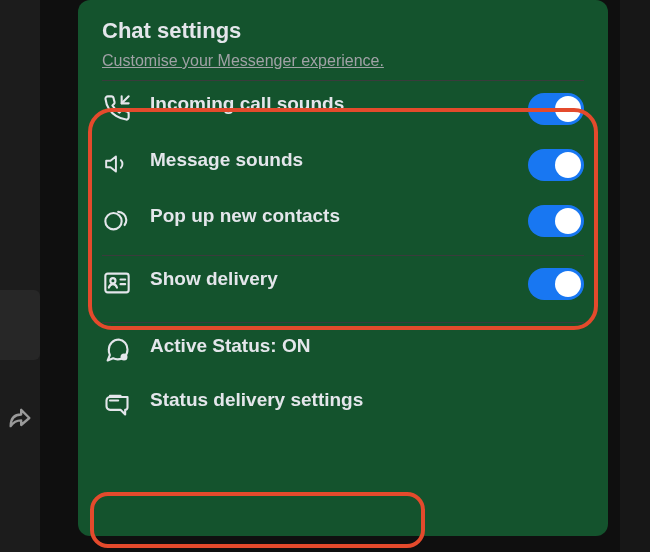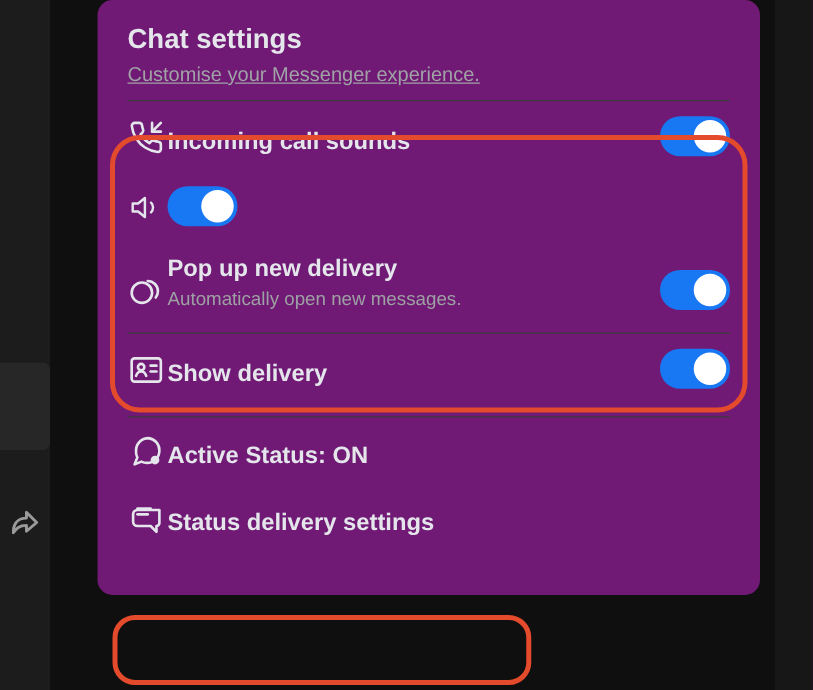--- a/index.html
+++ b/index.html
@@ -44,8 +44,8 @@
     left: 78px;
     top: 0;
     width: 530px;
-    height: 476px;
-    background: #701a75;
+    height: 536px;
+    background: #14532d;
     border-radius: 12px;
     padding: 18px 0 0 0;
   }

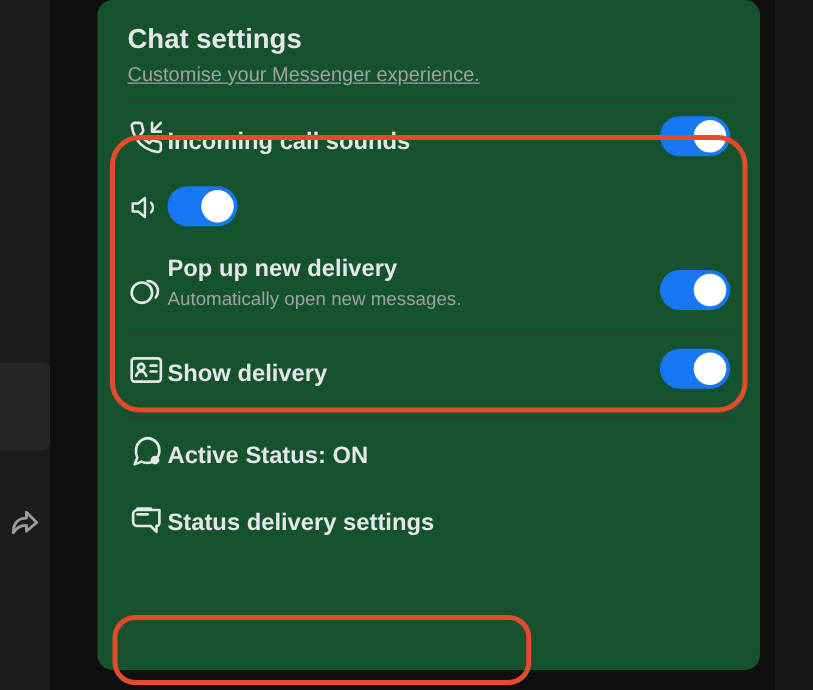--- a/index.html
+++ b/index.html
@@ -71,9 +71,9 @@
   }
   .row {
     display: flex;
-    align-items: flex-end;
+    align-items: flex-start;
     padding: 12px 0;
-    gap: 2px;
+    gap: 18px;
   }
   .row .icon {
     width: 30px;

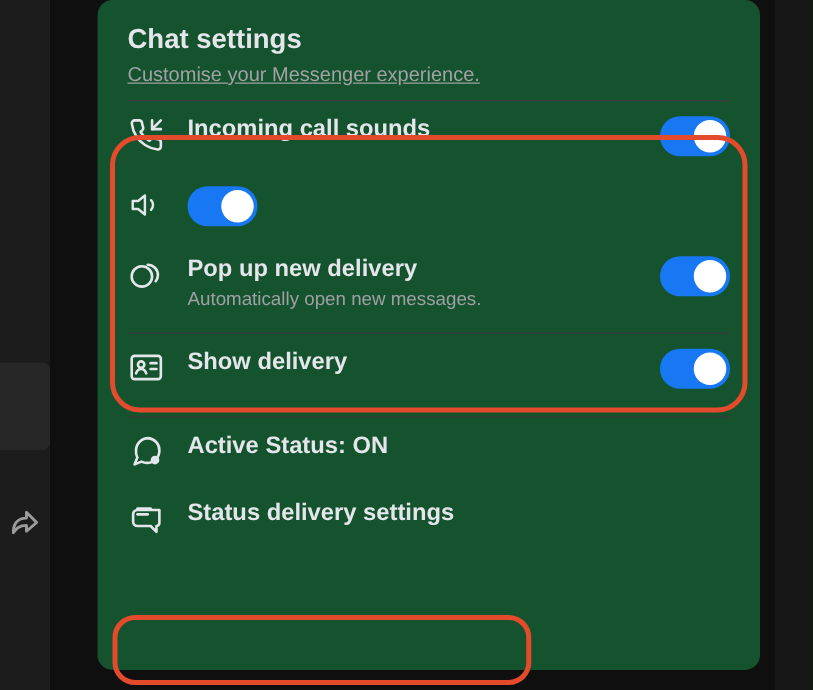--- a/index.html
+++ b/index.html
@@ -178,6 +178,9 @@
           <path d="M15.54 8.46a5 5 0 0 1 0 7.07"></path>
         </svg>
       </span>
+      <div class="labels">
+        <span class="label">Message sounds</span>
+      </div>
       <div class="toggle"></div>
     </div>
 

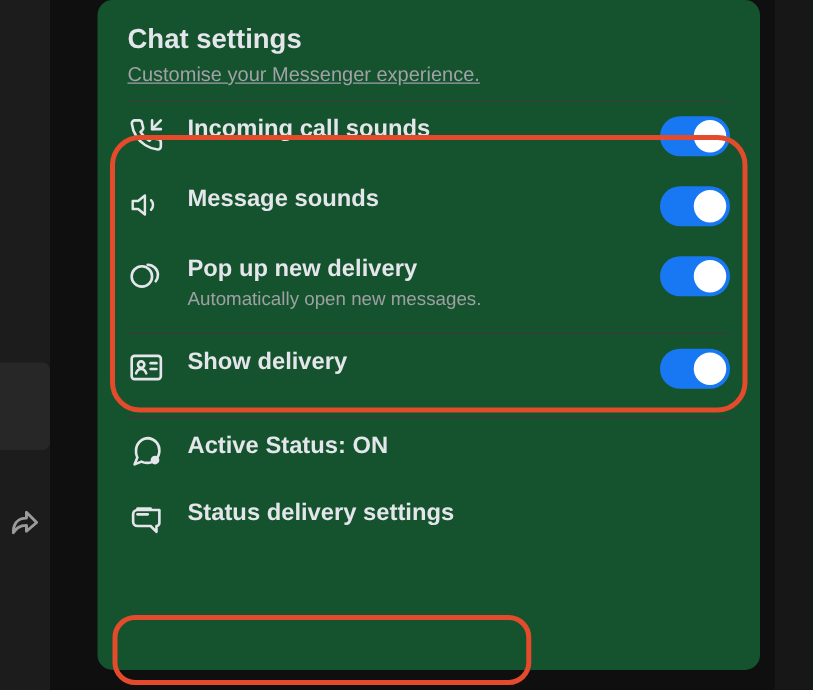--- a/index.html
+++ b/index.html
@@ -192,7 +192,7 @@
         </svg>
       </span>
       <div class="labels">
-        <span class="label">Pop up new delivery</span>
+        <span class="label">Pop up new contacts</span>
         <span class="sub">Automatically open new messages.</span>
       </div>
       <div class="toggle"></div>

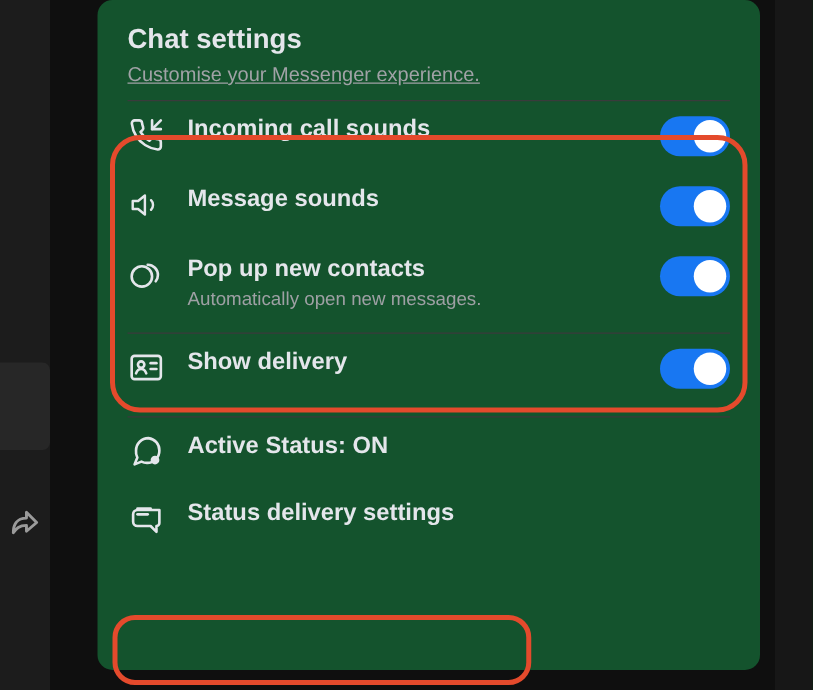--- a/index.html
+++ b/index.html
@@ -193,7 +193,6 @@
       </span>
       <div class="labels">
         <span class="label">Pop up new contacts</span>
-        <span class="sub">Automatically open new messages.</span>
       </div>
       <div class="toggle"></div>
     </div>

